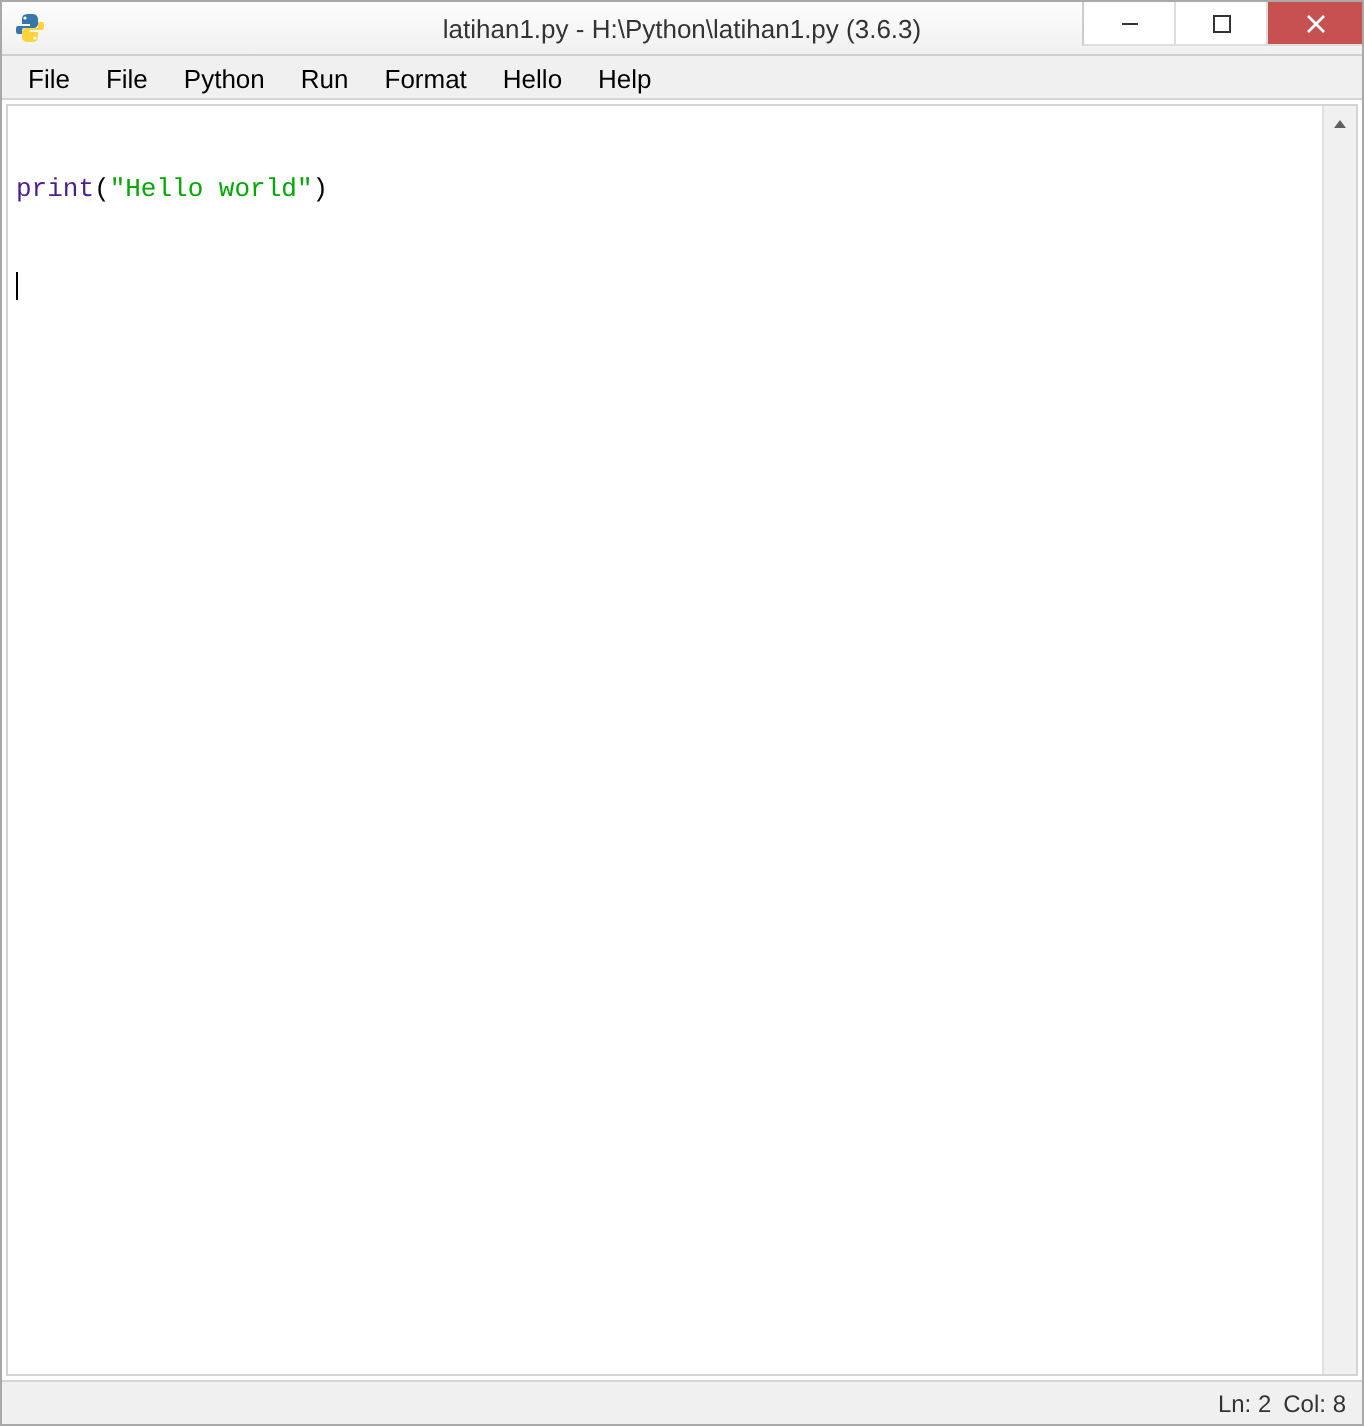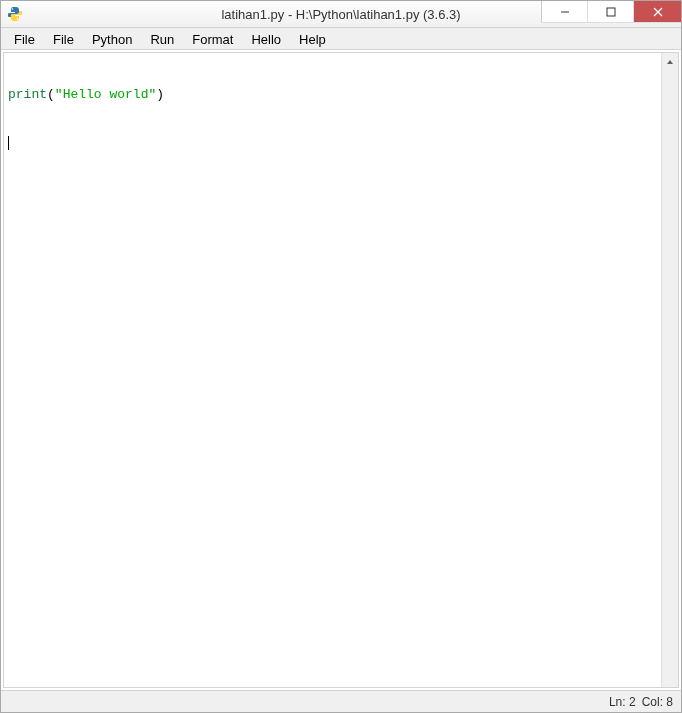--- a/index.html
+++ b/index.html
@@ -106,7 +106,7 @@
       display: block;
     }
     .kw-builtin {
-      color: #15803d;
+      color: #4c1d95;
     }
     .str-lit {
       color: #00aa00;

